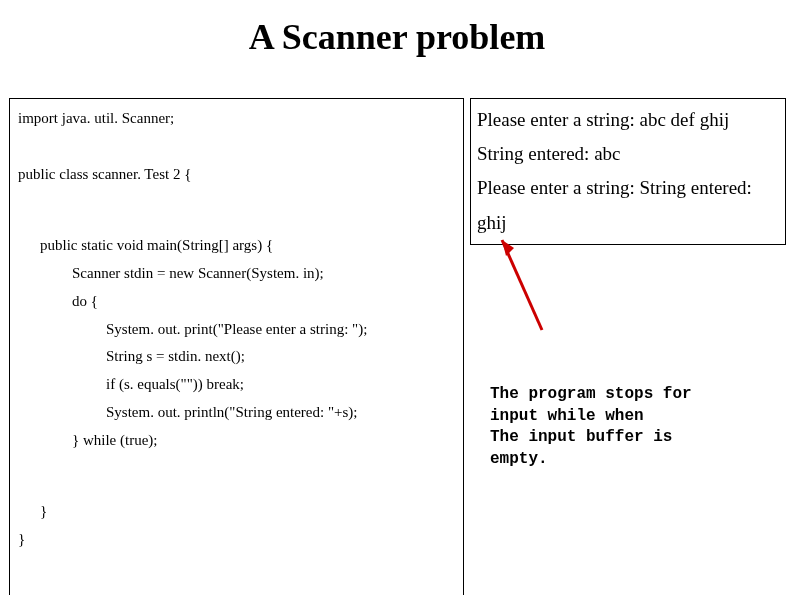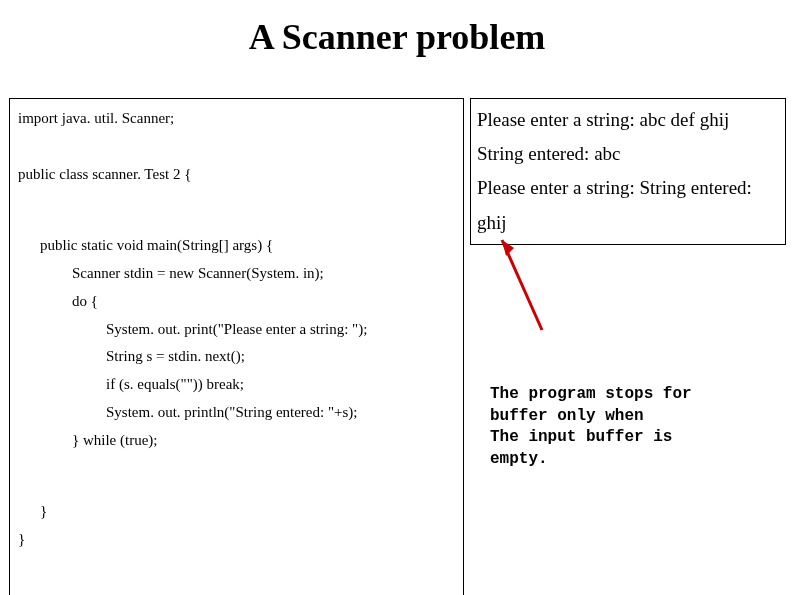--- a/index.html
+++ b/index.html
@@ -100,7 +100,7 @@
 
 <div class="annotation">
   <div>The program stops for</div>
-  <div>buffer only when</div>
+  <div>input while when</div>
   <div>The input buffer is</div>
   <div>empty.</div>
 </div>

